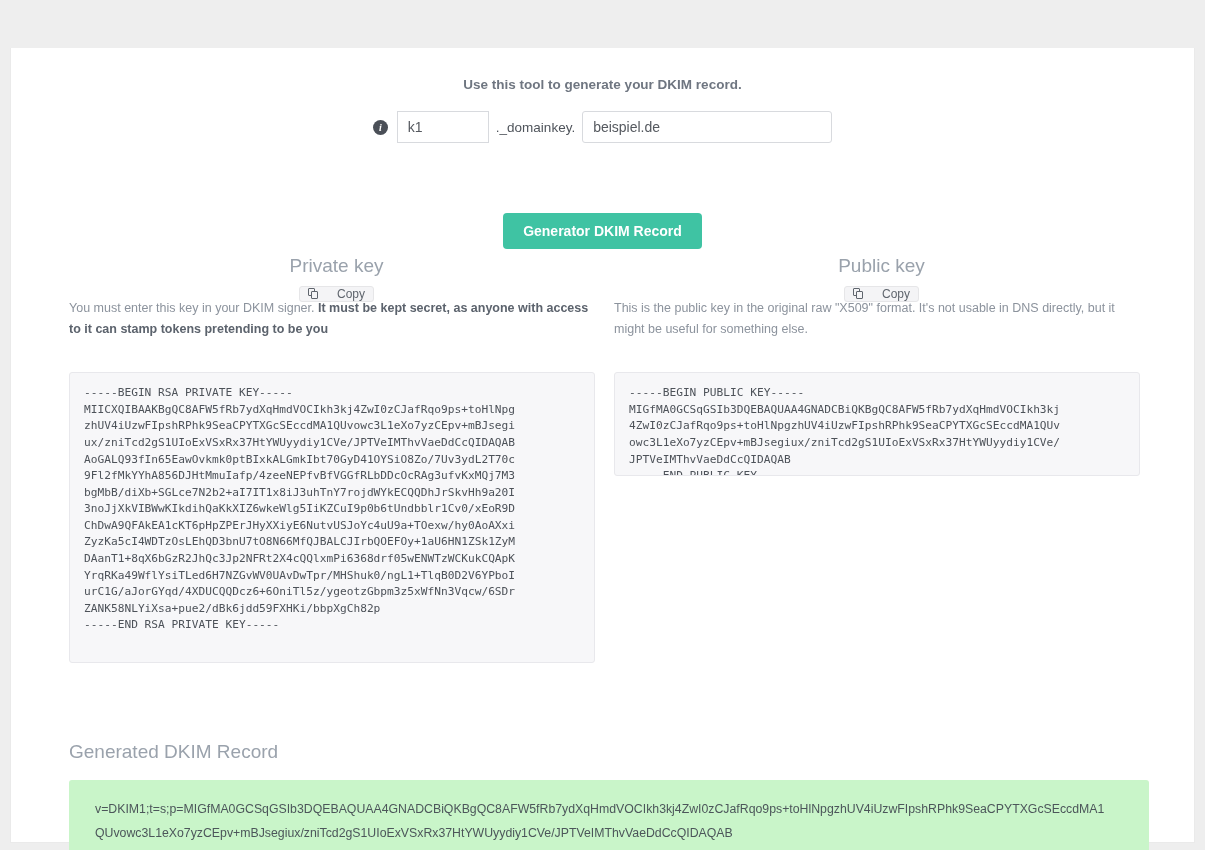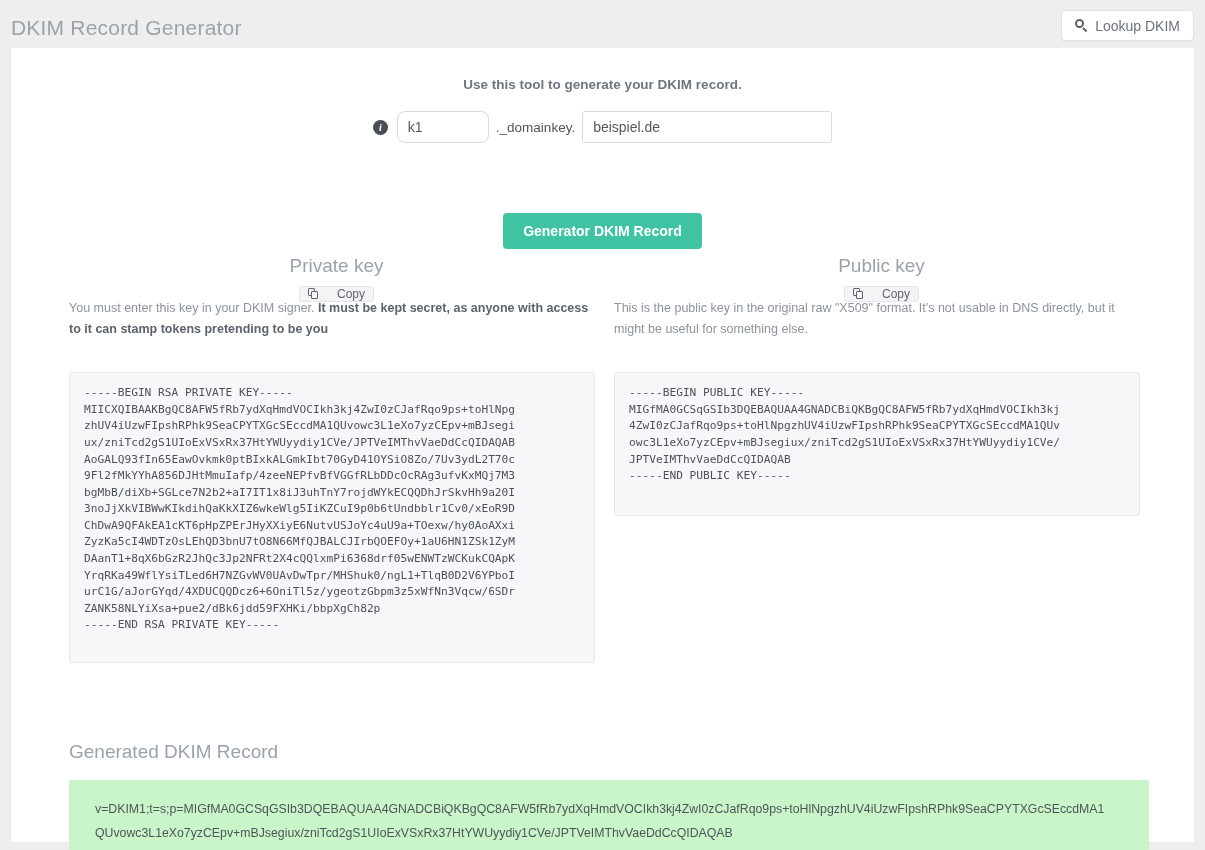--- a/index.html
+++ b/index.html
@@ -140,16 +140,6 @@
 
 <div class="page">
 
-  <div class="topbar">
-    <div class="app-title">DKIM Record Generator</div>
-    <div class="lookup-btn">
-      <span class="mag">
-          <i></i>
-          <b></b>
-        </span>
-      <span>Lookup DKIM</span>
-    </div>
-  </div>
 
   <div class="card">
 

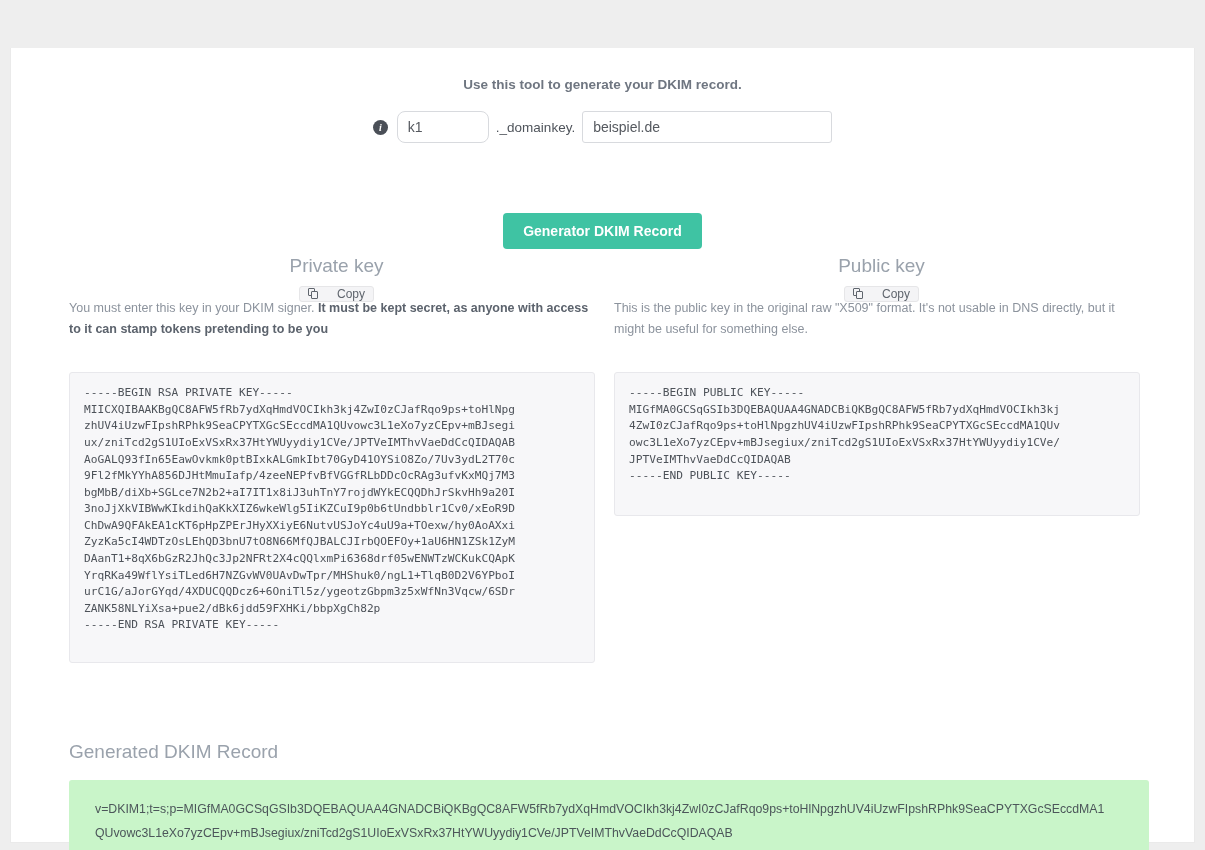--- a/index.html
+++ b/index.html
@@ -63,7 +63,7 @@
   }
   .selector-input {
     width: 92px; height: 32px; padding: 0 10px;
-    border: 1px solid #d8dade; border-radius: 8px;
+    border: 1px solid #d8dade; border-radius: 0;
     font-size: 14px; color: #55595f; background: #fff; outline: none;
   }
   .domainkey-label {

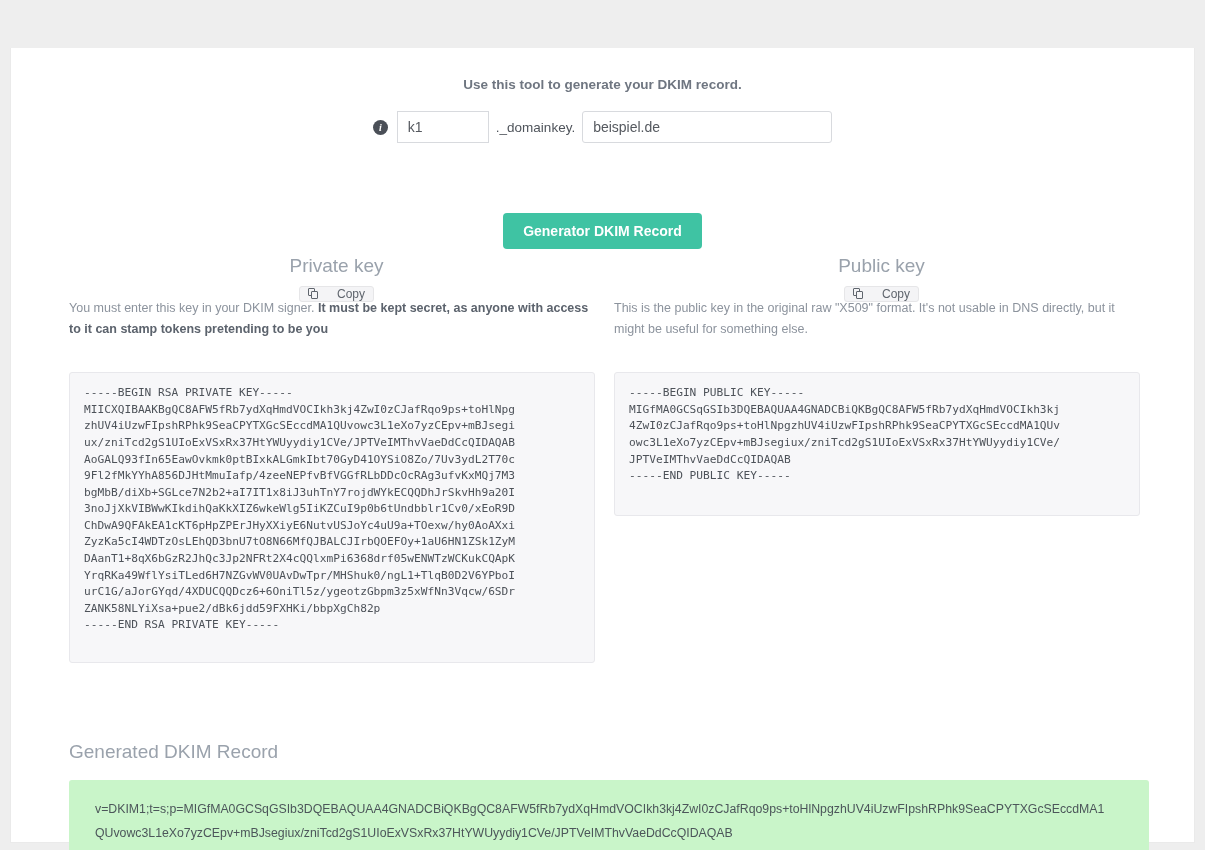--- a/index.html
+++ b/index.html
@@ -120,7 +120,7 @@
     white-space: pre; overflow: hidden;
   }
   .panel.left  .key-box { height: 291px; width: 526px; }
-  .panel.right .key-box { height: 144px; width: 526px; }
+  .panel.right .key-box { height: 104px; width: 526px; }
 
   
   .record-sec { position: absolute; left: 58px; top: 693px; width: 1080px; }

